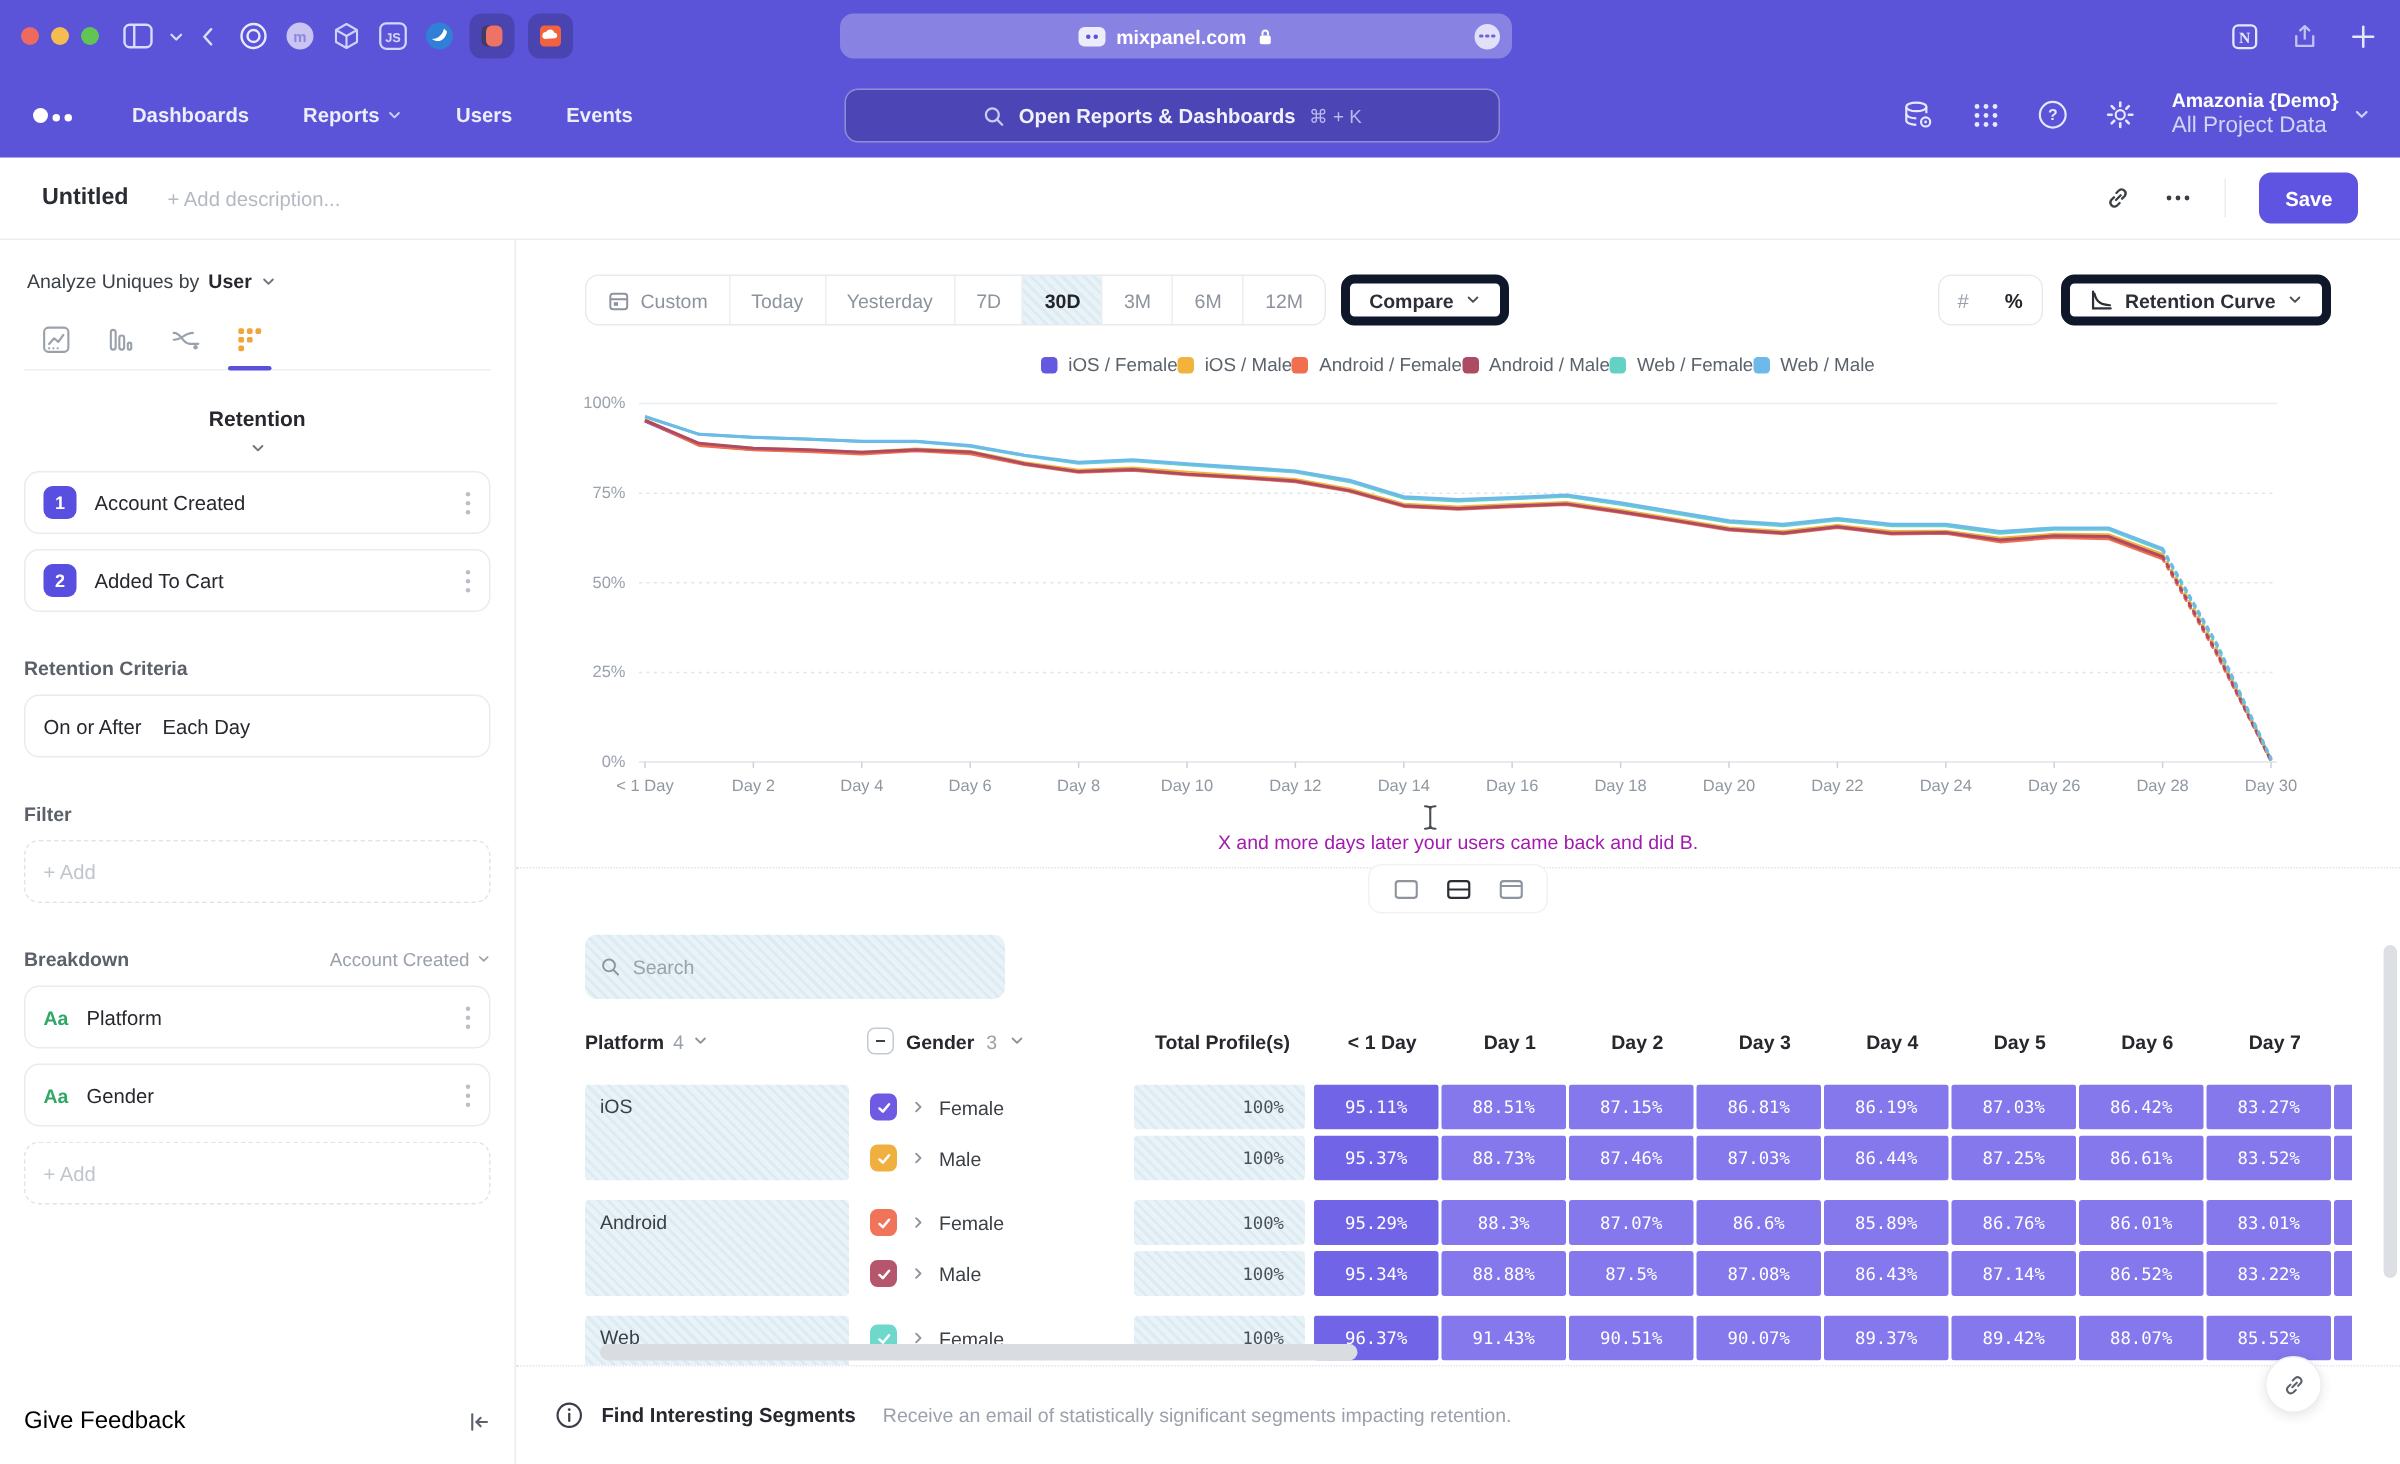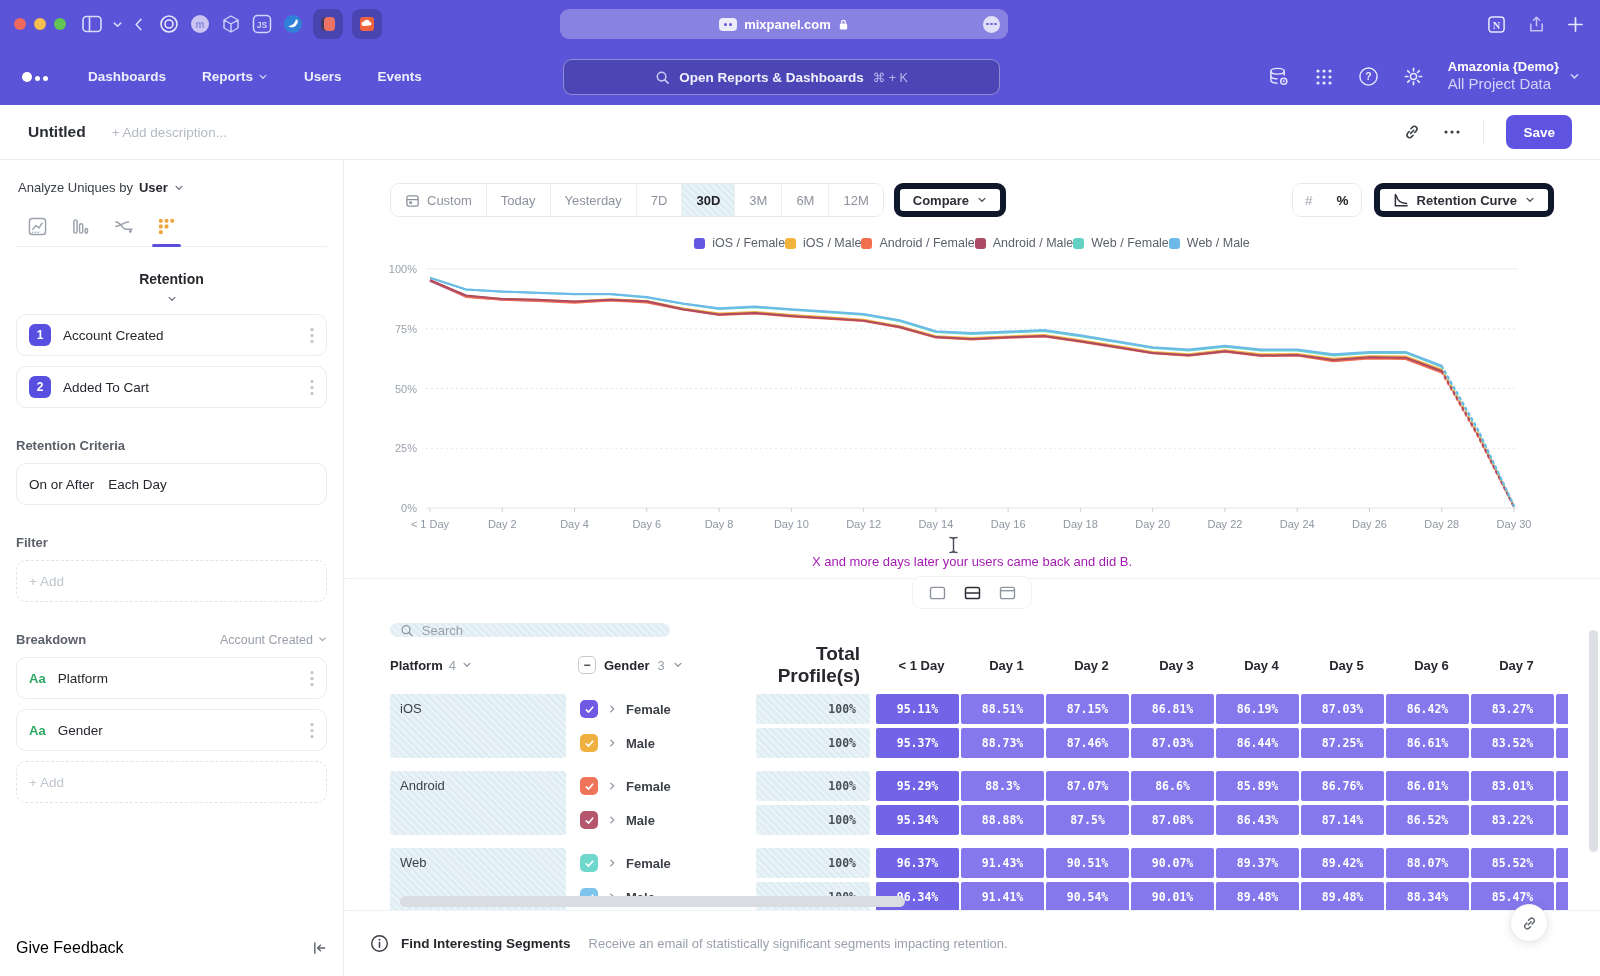--- a/index.html
+++ b/index.html
@@ -94,7 +94,7 @@
   .table-section { position:absolute; left:0; right:0; top:418px; height:332px; border-top:1px dotted #dfe5ea; }
   .layout-toggles { position:absolute; top:-3px; left:50%; transform:translateX(-50%); background:#fff; padding:2px 8px; display:flex; gap:3px; border:1px solid #f0f2f5; border-radius:9px; }
   .lt-btn { width:32px; height:27px; border:none; background:#fff; border-radius:6px; display:flex; align-items:center; justify-content:center; cursor:pointer; }
-  .search-box { margin:44px 0 0 46px; width:280px; height:14px; border-radius:8px; display:flex; align-items:center; padding:0 10px; gap:8px; }
+  .search-box { margin:44px 0 0 46px; width:280px; height:43px; border-radius:8px; display:flex; align-items:center; padding:0 10px; gap:8px; }
   .search-box input { border:none; background:transparent; outline:none; font-family:inherit; font-size:13px; color:#3a3e45; width:100%; }
   .search-box input::placeholder { color:#9aa1ab; }
   .thead { display:flex; align-items:center; margin:12px 0 0 46px; height:32px; }

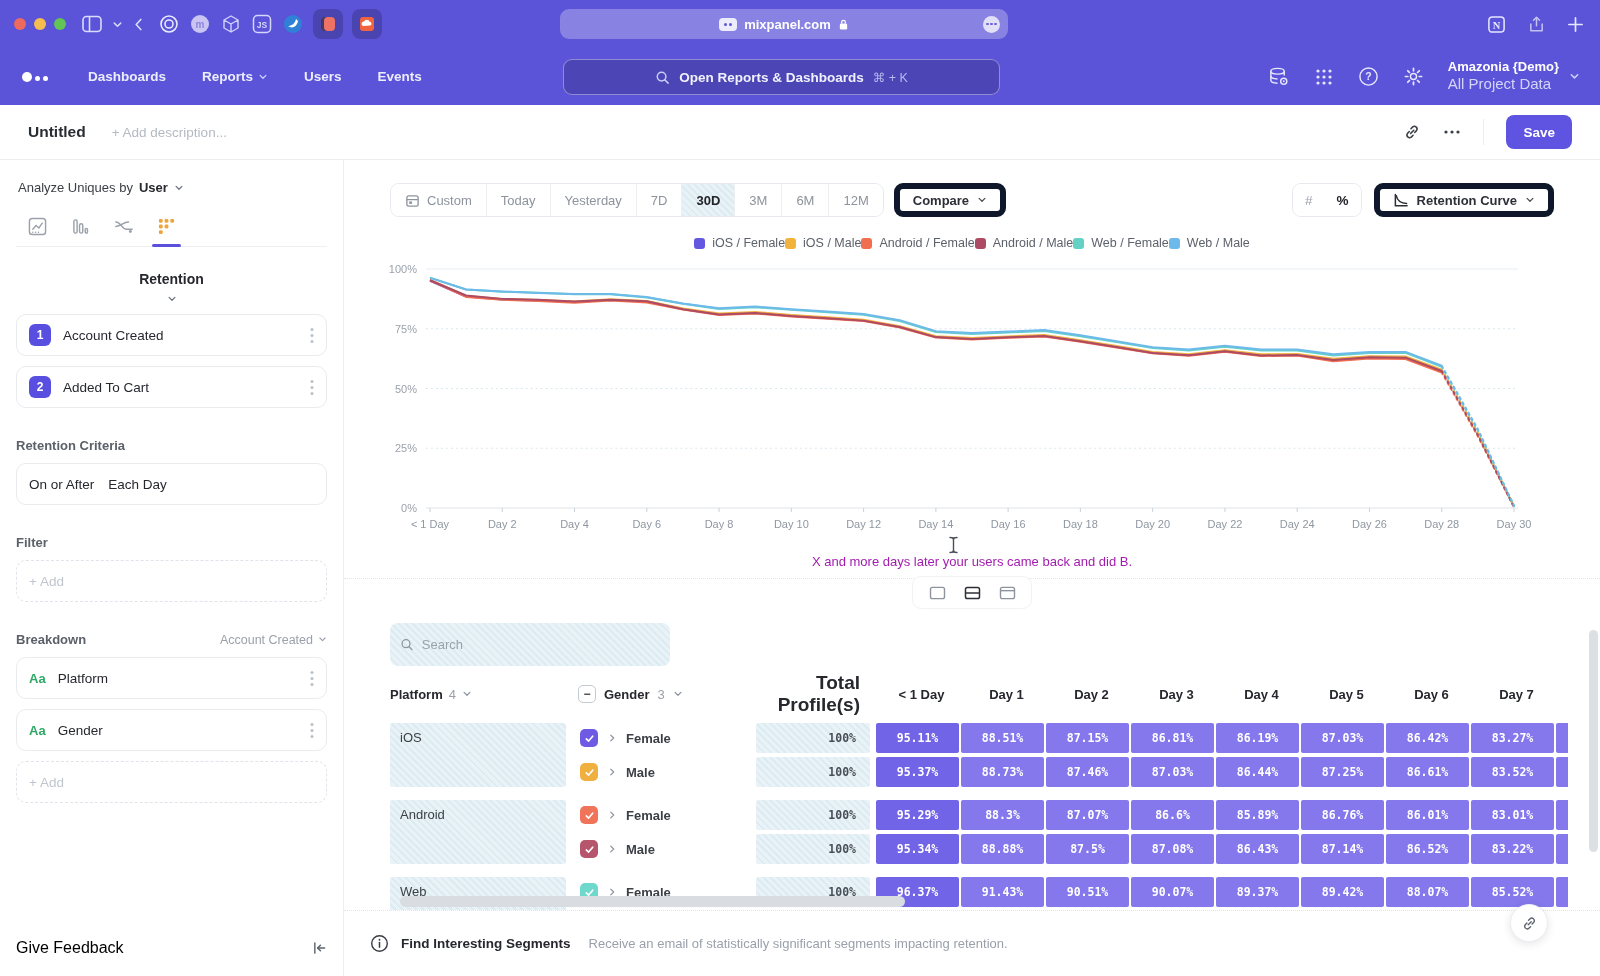--- a/index.html
+++ b/index.html
@@ -101,7 +101,7 @@
   .th-platform { width:188px; display:flex; align-items:center; gap:6px; font-size:13px; font-weight:700; color:#26282e; }
   .th-gender { width:182px; display:flex; align-items:center; gap:8px; font-size:13px; font-weight:700; color:#26282e; }
   .th-cnt { color:#9aa1aa; font-weight:400; }
-  .th-total { width:114px; text-align:right; padding-right:14px; font-size:19px; font-weight:700; color:#26282e; }
+  .th-total { width:114px; text-align:right; padding-right:14px; font-size:13px; font-weight:700; color:#26282e; }
   .th-days { display:flex; width:692px; overflow:hidden; margin-left:6px; }
   .th-days div { width:83px; margin-right:2px; flex-shrink:0; text-align:center; font-size:13px; font-weight:700; color:#26282e; }
   .cbx { width:18px; height:18px; border-radius:5px; display:flex; align-items:center; justify-content:center; flex-shrink:0; cursor:pointer; }

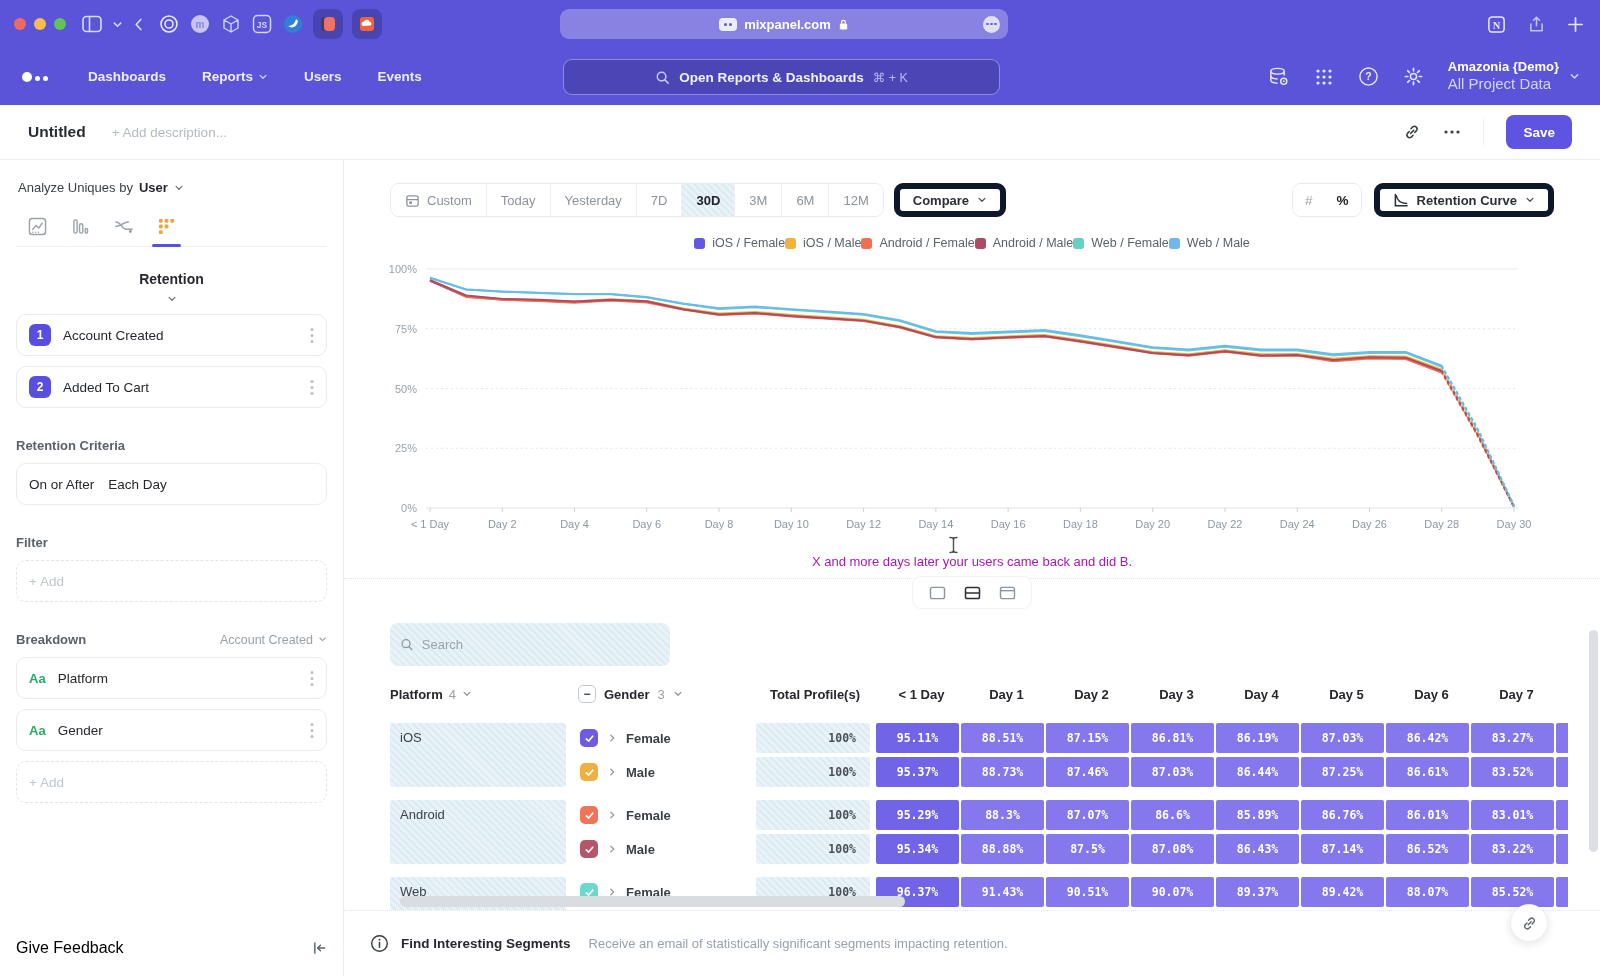--- a/index.html
+++ b/index.html
@@ -109,7 +109,7 @@
   #table-groups { margin-left:46px; }
   .tgroup { display:flex; margin-top:13px; }
   .platform-cell { width:176px; border-radius:3px; padding:7px 10px; font-size:13px; color:#3b3f46; margin-right:12px; }
-  .grows { display:flex; flex-direction:column; gap:4px;font-weight:bold; }
+  .grows { display:flex; flex-direction:column; gap:4px; }
   .trow { display:flex; align-items:center; height:30px; }
   .gender-cell { width:178px; display:flex; align-items:center; gap:9px; padding-left:2px; }
   .glabel { font-size:13px; color:#3b3f46; }

